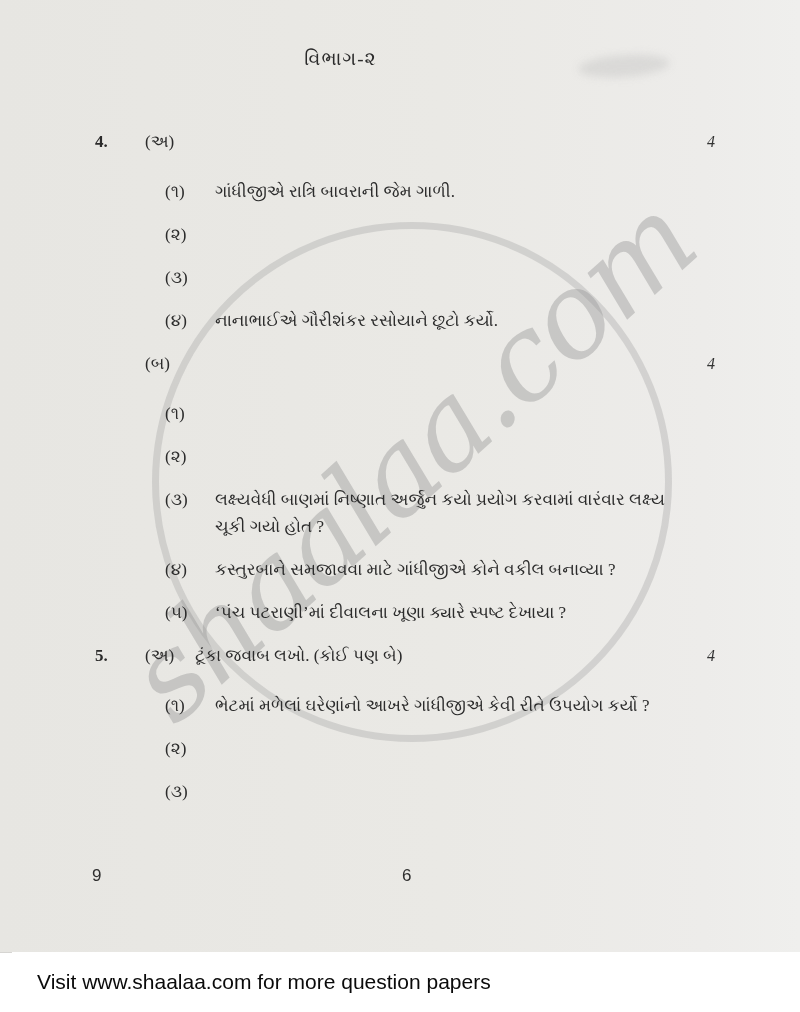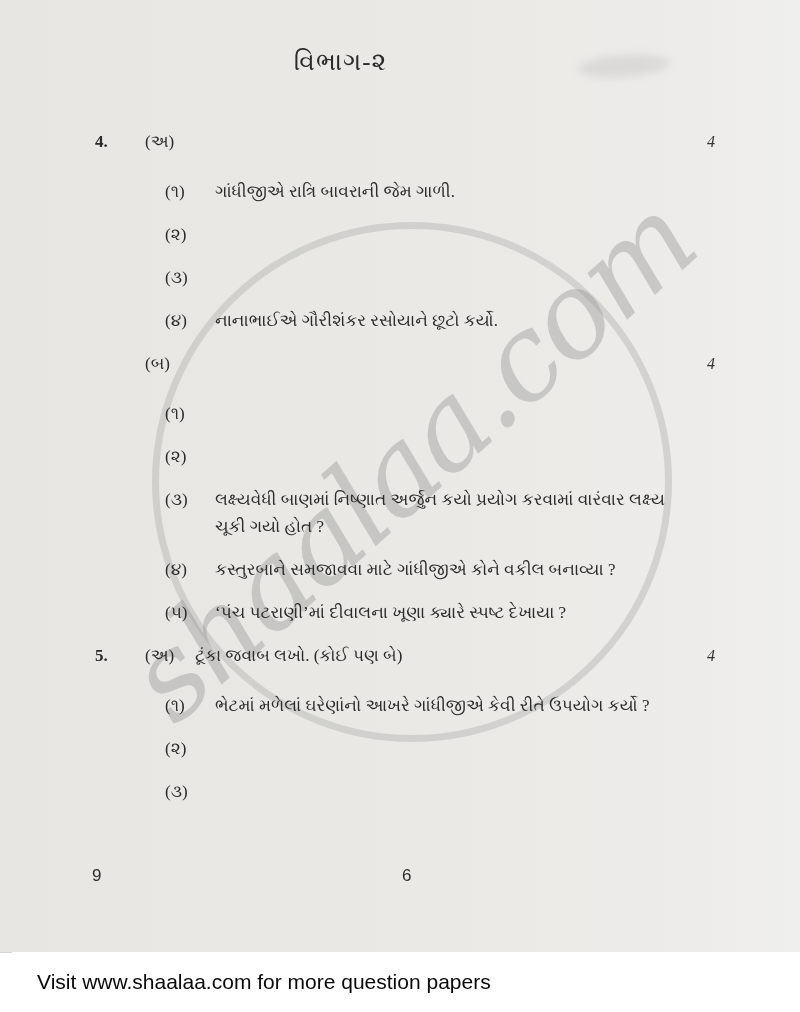--- a/index.html
+++ b/index.html
@@ -21,7 +21,7 @@
           background:rgba(175,175,175,0.30);filter:blur(4px);transform:rotate(-4deg);z-index:1;}
   
   .title{position:absolute;left:0;top:48px;width:681px;text-align:center;z-index:2;
-         font-size:25px;color:#2b2b2b;letter-spacing:1px;}
+         font-size:19px;color:#2b2b2b;letter-spacing:1px;}
   .questions{position:relative;z-index:2;padding:112px 0 0 95px;color:#2b2b2b;}
   .part{position:relative;margin-top:6px;}
   .part.new-question{margin-top:16px;}

